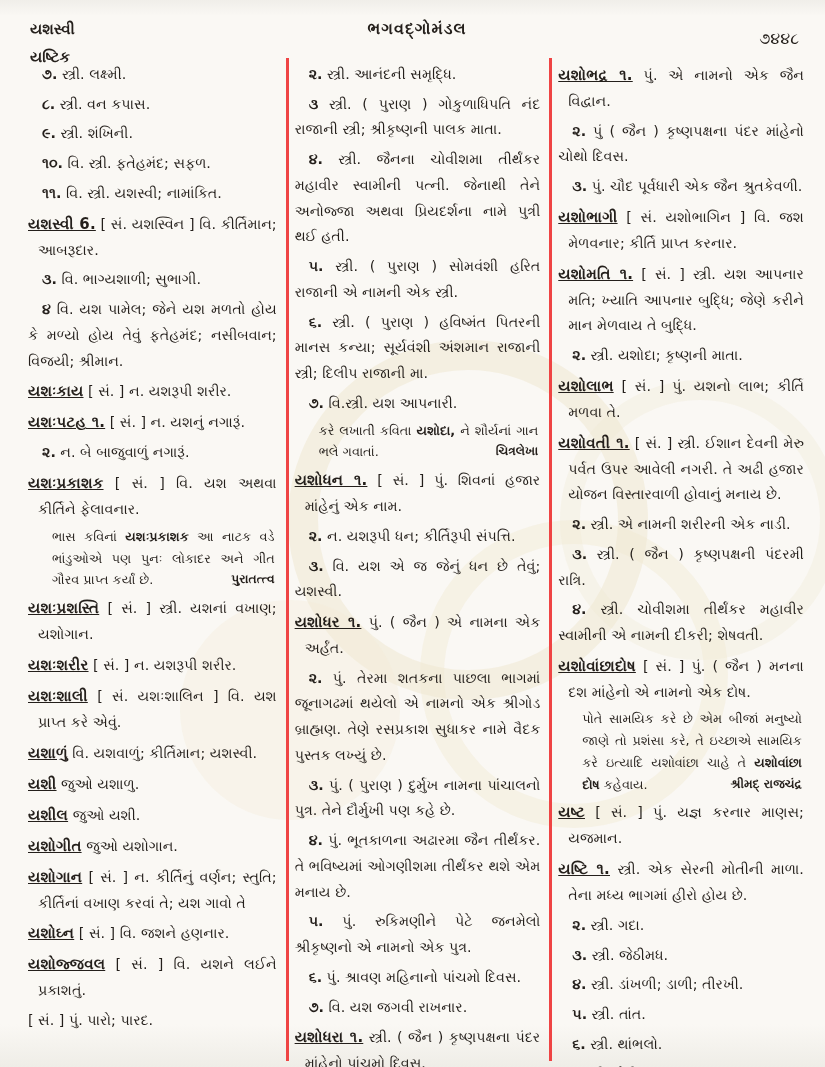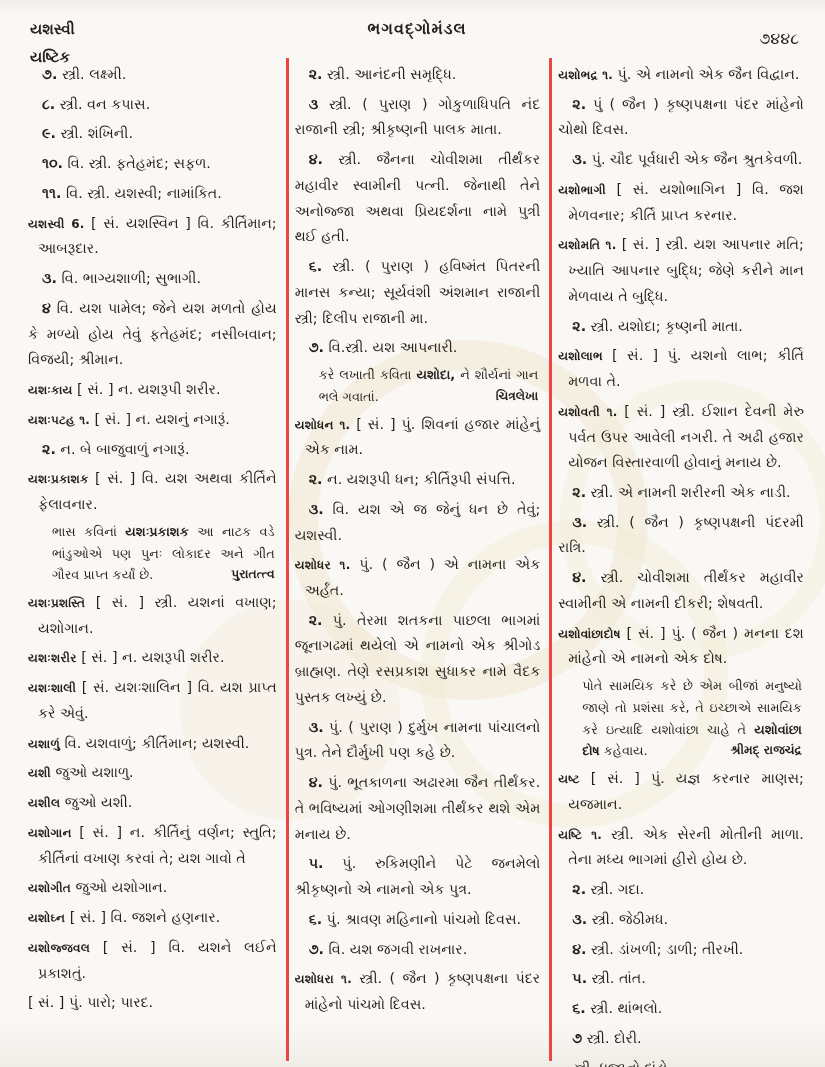--- a/index.html
+++ b/index.html
@@ -38,7 +38,7 @@
     font-size:14.3px;line-height:1.8;text-align:justify;
     margin-top:4px;padding-left:10px;text-indent:-10px;
   }
-  .hw b{font-size:12px;letter-spacing:.2px;}
+  .hw b{font-size:15px;letter-spacing:.2px;text-decoration:underline;}
   .s{
     font-size:14.3px;line-height:1.8;text-align:justify;
     text-indent:14px;margin-top:4px;

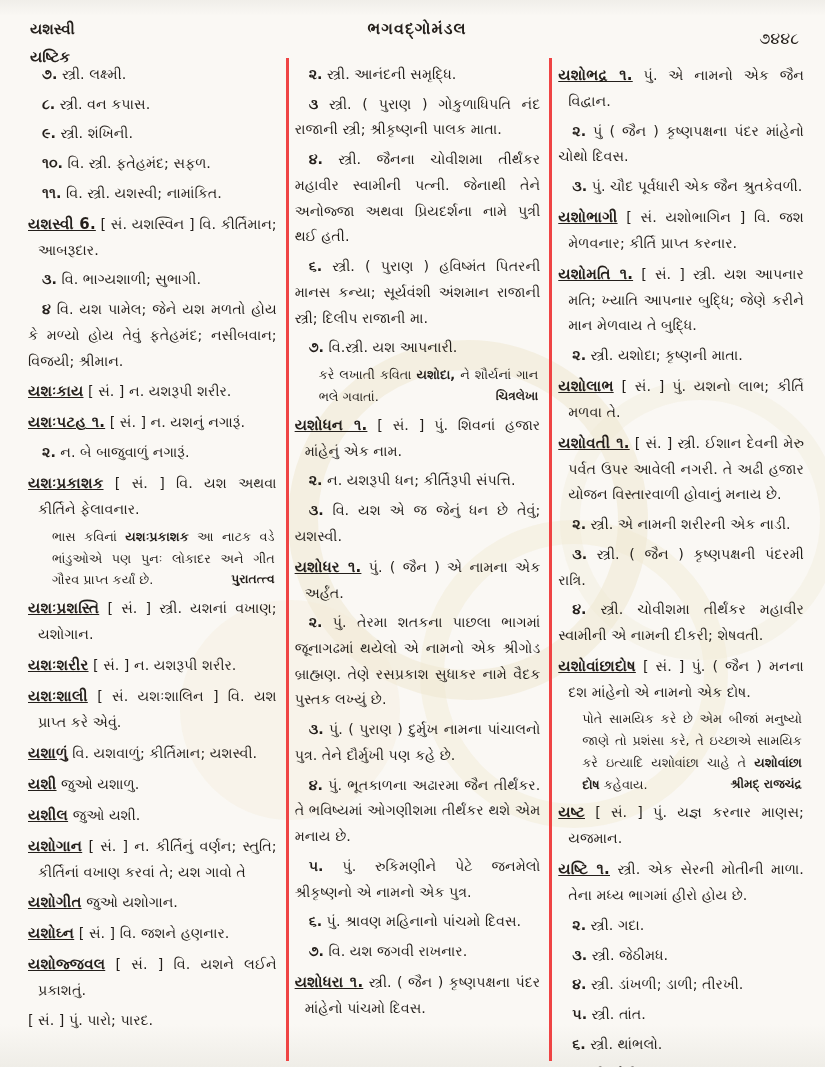--- a/index.html
+++ b/index.html
@@ -99,6 +99,7 @@
       <p class="s"><b>૨.</b> સ્ત્રી. આનંદની સમૃદ્ધિ.</p>
       <p class="s"><b>૩</b> સ્ત્રી. ( પુરાણ ) ગોકુળાધિપતિ નંદ રાજાની સ્ત્રી; શ્રીકૃષ્ણની પાલક માતા.</p>
       <p class="s"><b>૪.</b> સ્ત્રી. જૈનના ચોવીશમા તીર્થંકર મહાવીર સ્વામીની પત્ની. જેનાથી તેને અનોજ્જા અથવા પ્રિયદર્શના નામે પુત્રી થઈ હતી.</p>
+      <p class="s"><b>૫.</b> સ્ત્રી. ( પુરાણ ) સોમવંશી હરિત રાજાની એ નામની એક સ્ત્રી.</p>
       <p class="s"><b>૬.</b> સ્ત્રી. ( પુરાણ ) હવિષ્મંત પિતરની માનસ કન્યા; સૂર્યવંશી અંશમાન રાજાની સ્ત્રી; દિલીપ રાજાની મા.</p>
       <p class="s"><b>૭.</b> વિ.સ્ત્રી. યશ આપનારી.</p>
       <p class="q">કરે લખાતી કવિતા <b>યશોદા,</b> ને શૌર્યનાં ગાન ભલે ગવાતાં.<span class="attr">ચિત્રલેખા</span></p>

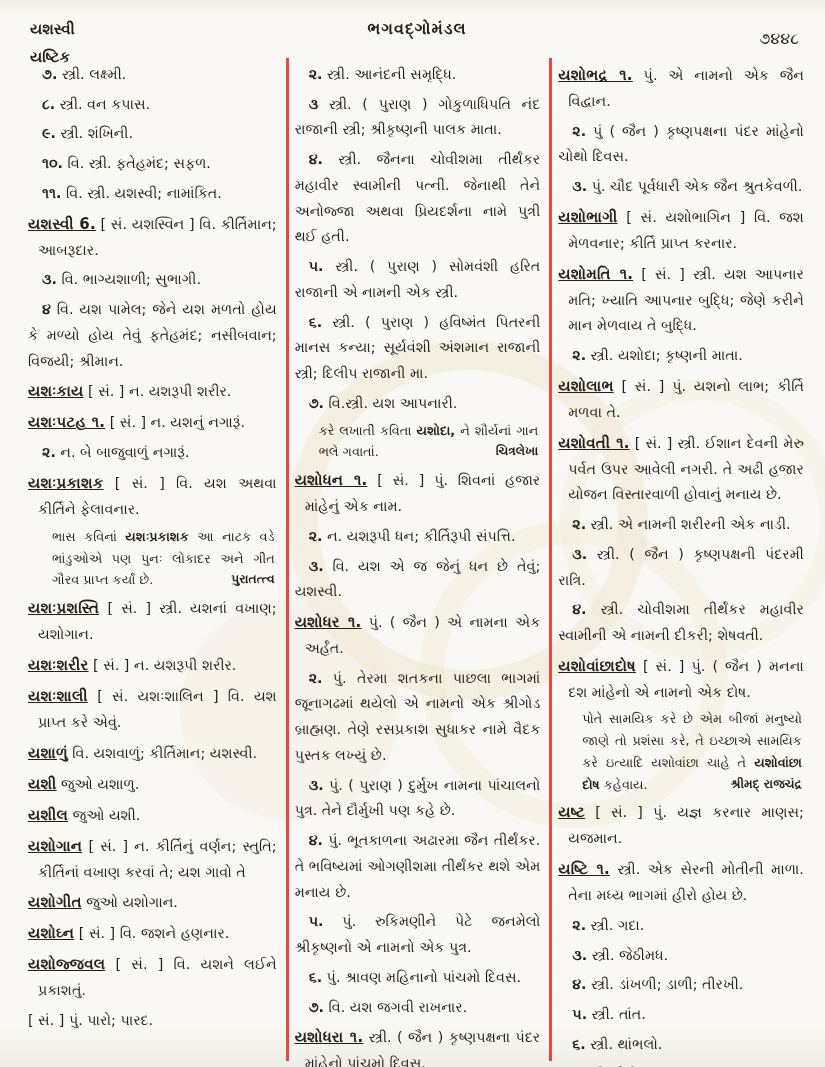--- a/index.html
+++ b/index.html
@@ -89,8 +89,8 @@
       <p class="hw"><b>યશાળું</b> વિ. યશવાળું; કીર્તિમાન; યશસ્વી.</p>
       <p class="hw"><b>યશી</b> જુઓ યશાળુ.</p>
       <p class="hw"><b>યશીલ</b> જુઓ યશી.</p>
+      <p class="hw"><b>યશોગીત</b> જુઓ યશોગાન.</p>
       <p class="hw"><b>યશોગાન</b> [ સં. ] ન. કીર્તિનું વર્ણન; સ્તુતિ; કીર્તિનાં વખાણ કરવાં તે; યશ ગાવો તે</p>
-      <p class="hw"><b>યશોગીત</b> જુઓ યશોગાન.</p>
       <p class="hw"><b>યશોઘ્ન</b> [ સં. ] વિ. જશને હણનાર.</p>
       <p class="hw"><b>યશોજ્જવલ</b> [ સં. ] વિ. યશને લઈને પ્રકાશતું.</p>
       <p class="hw"> [ સં. ] પું. પારો; પારદ.</p>

